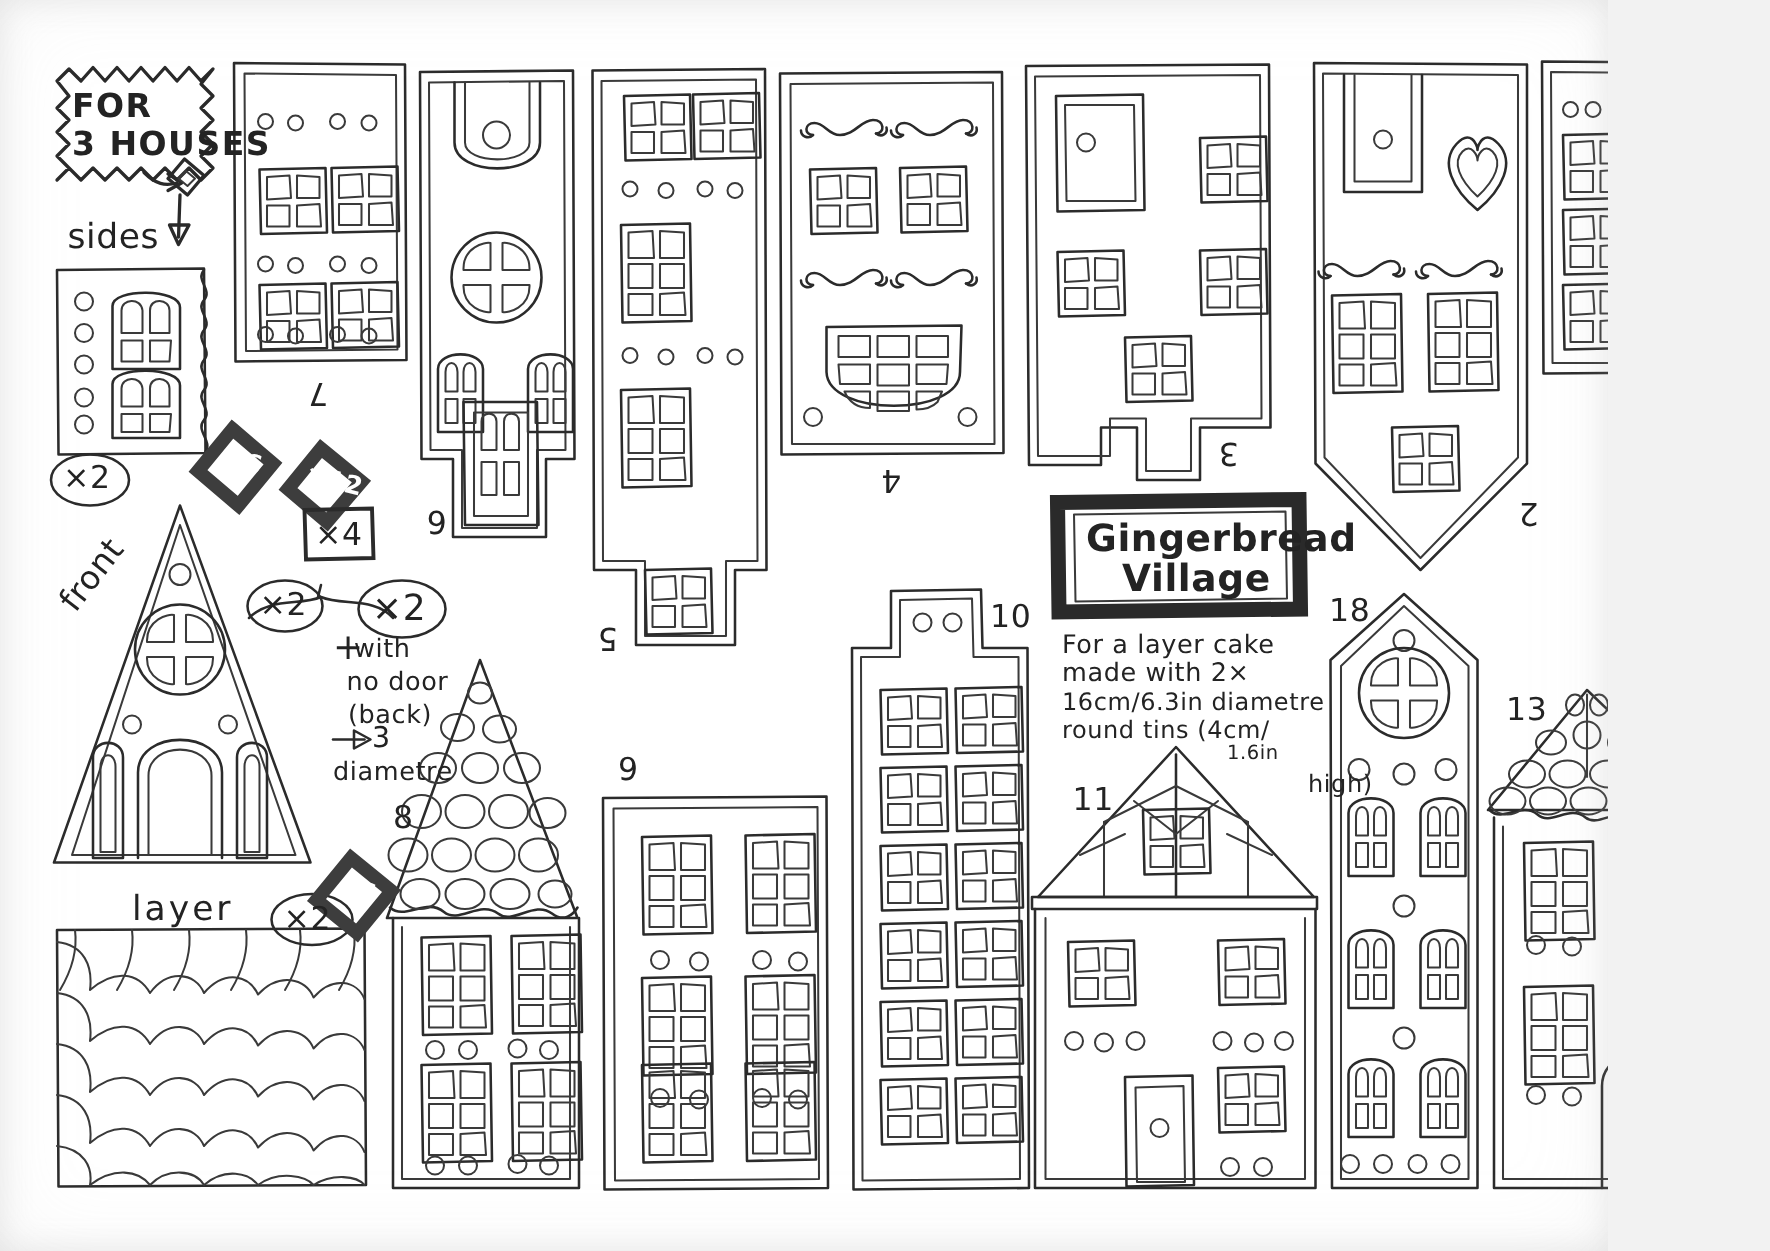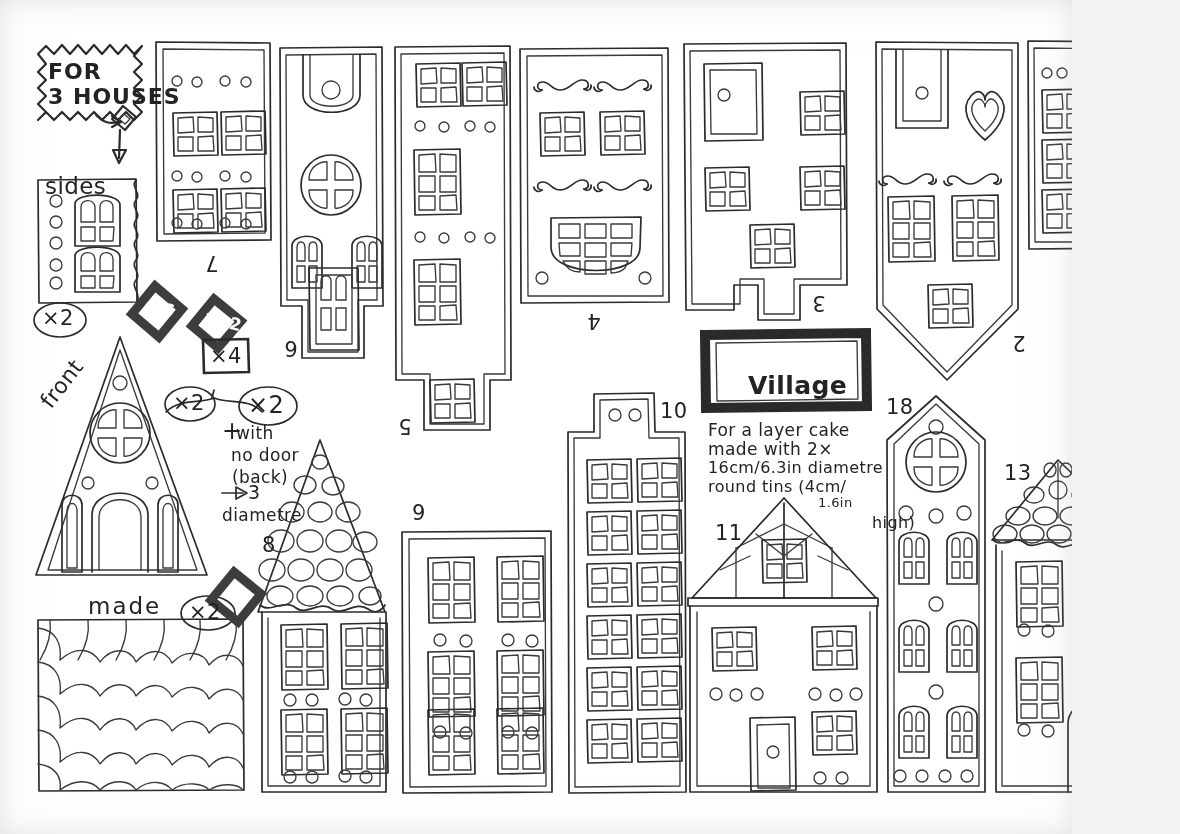--- a/index.html
+++ b/index.html
@@ -485,7 +485,7 @@
     <div class="hand" style="left:48px;top:60px;font-size:22px;font-weight:700;letter-spacing:1px;">FOR
 3 HOUSES</div>
 
-    <div class="hand" style="left:45px;top:146px;font-size:23px;margin-top:28px;">sides</div>
+    <div class="hand" style="left:45px;top:146px;font-size:23px;">sides</div>
 
     <div class="hand" style="left:36px;top:398px;font-size:22px;transform:rotate(-52deg);transform-origin:0 0;">front</div>
 

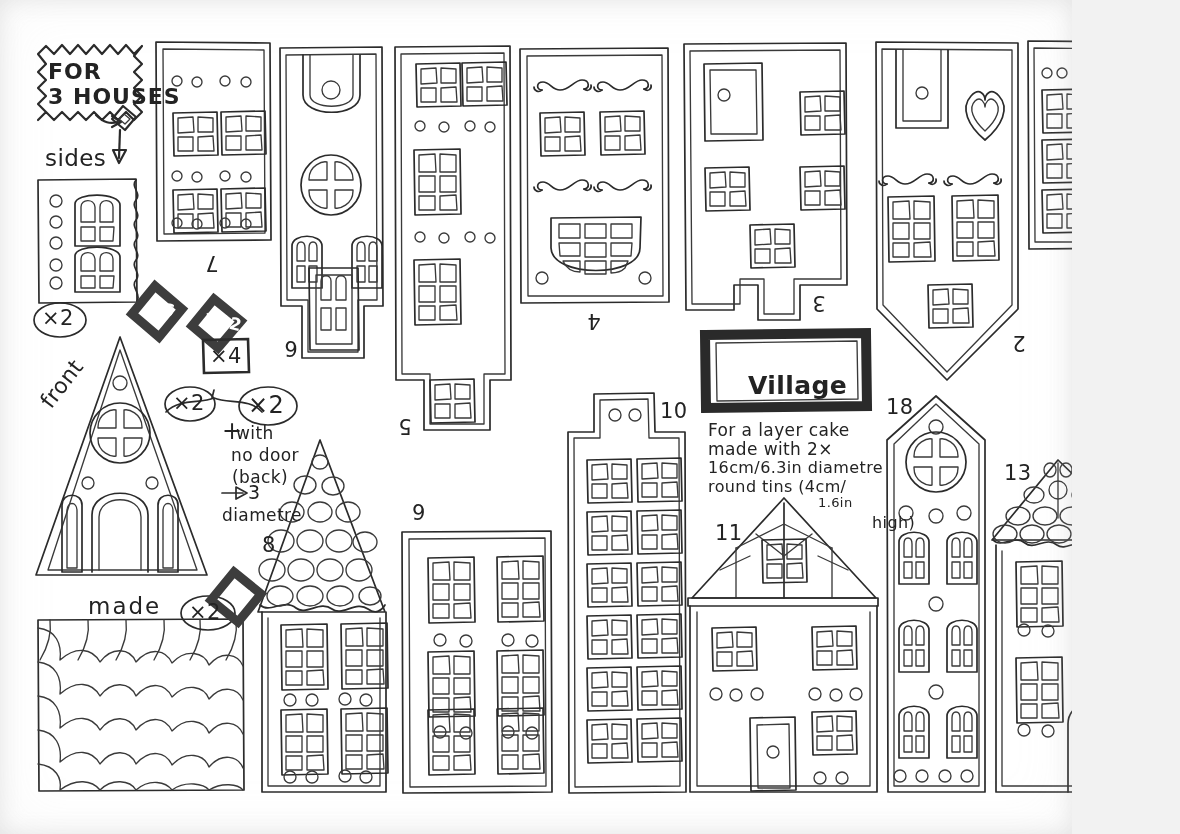--- a/index.html
+++ b/index.html
@@ -508,6 +508,7 @@
     <div class="hand note" style="left:248px;top:482px;font-size:19px;">3</div>
     <div class="hand note" style="left:222px;top:506px;">diametre</div>
 
+    <div class="hand title-txt" style="left:724px;top:345px;font-size:25px;">Gingerbread</div>
     <div class="hand title-txt" style="left:748px;top:372px;font-size:25px;">Village</div>
 
     <div class="hand note" style="left:708px;top:421px;">For a layer cake</div>

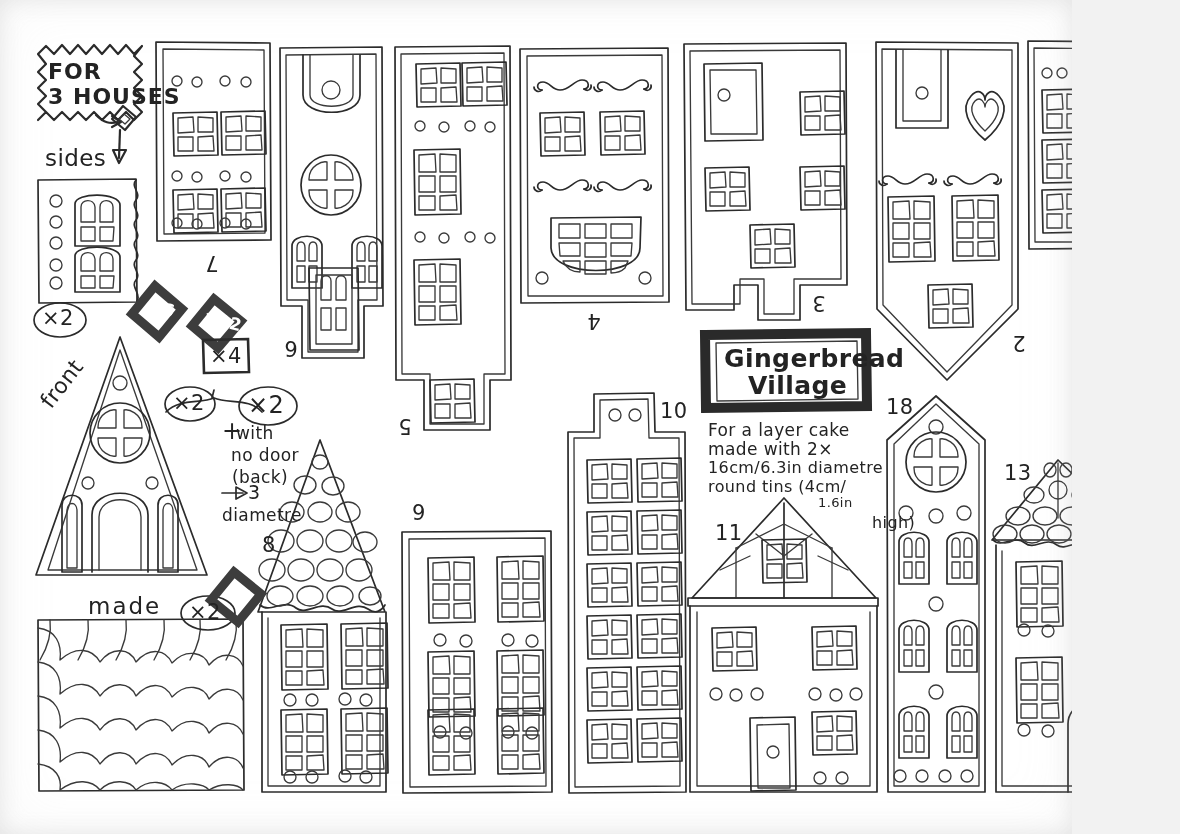--- a/index.html
+++ b/index.html
@@ -489,7 +489,7 @@
 
     <div class="hand" style="left:36px;top:398px;font-size:22px;transform:rotate(-52deg);transform-origin:0 0;">front</div>
 
-    <div class="hand" style="left:88px;top:594px;font-size:23px;letter-spacing:2px;">made</div>
+    <div class="hand" style="left:88px;top:594px;font-size:23px;letter-spacing:2px;">layer</div>
 
     <div class="hand num" style="left:42px;top:307px;font-size:21px;">×2</div>
     <div class="hand badge-txt" style="left:148px;top:299px;transform:rotate(16deg);">×6</div>

